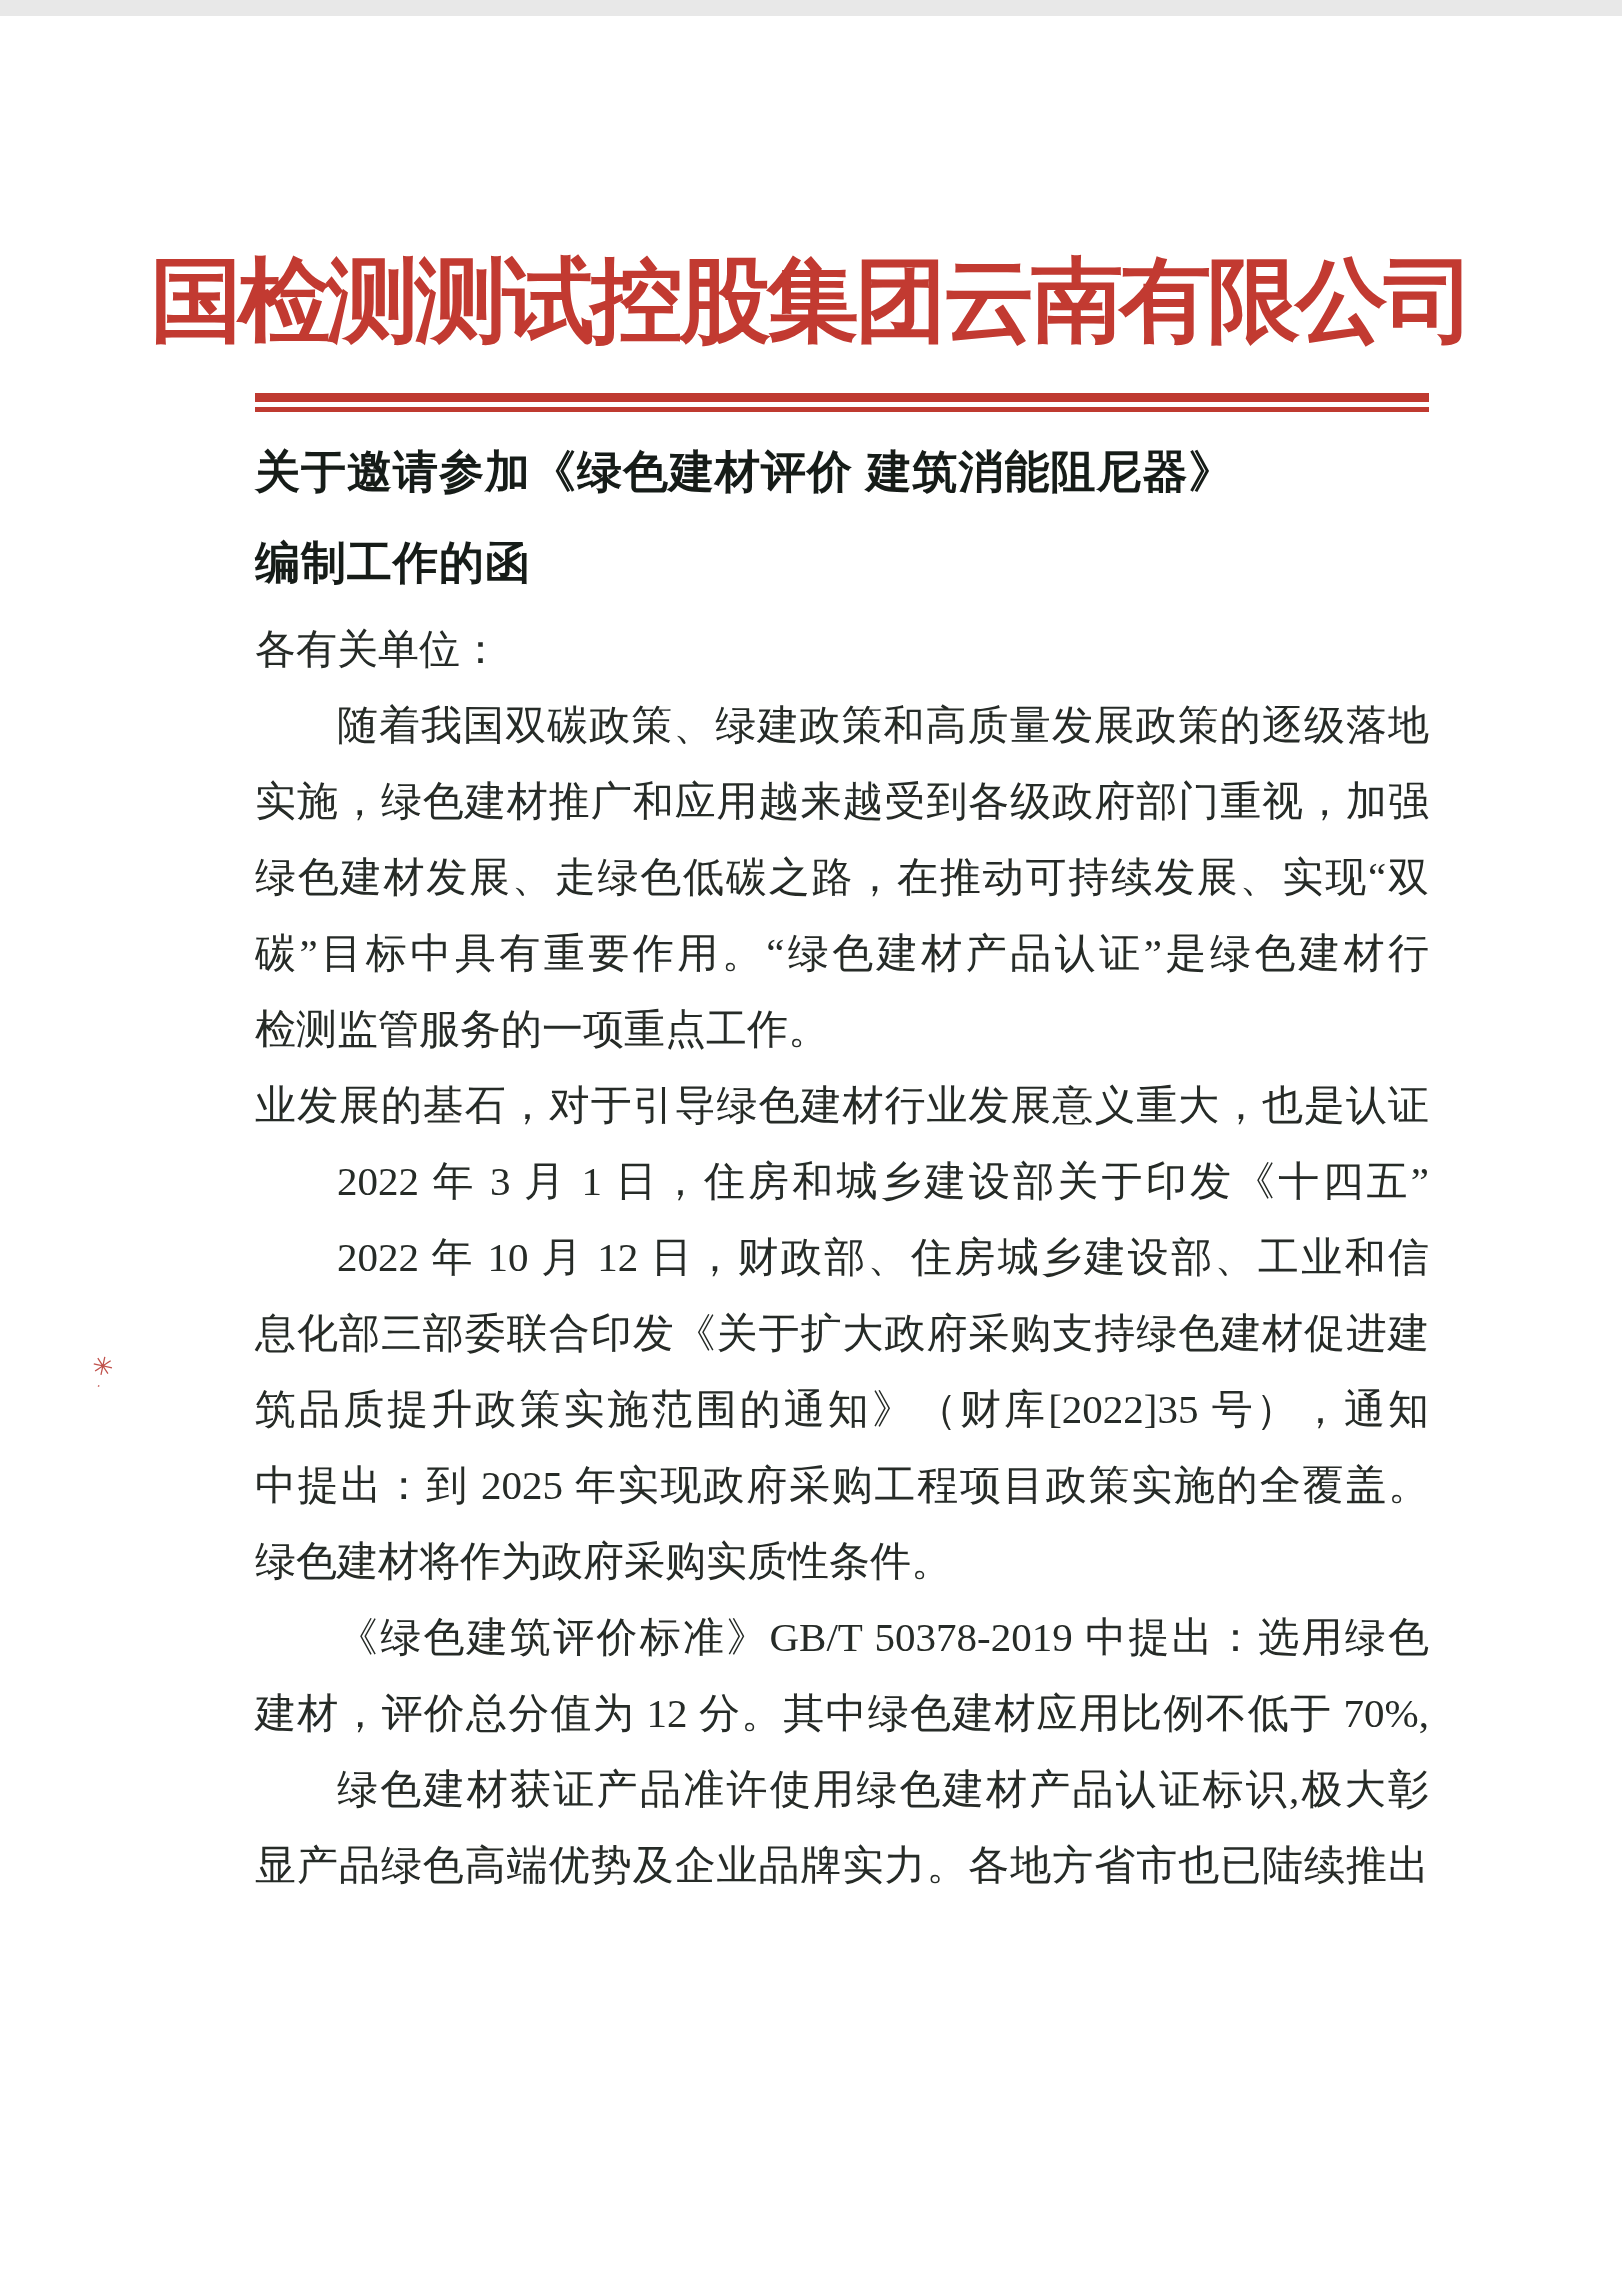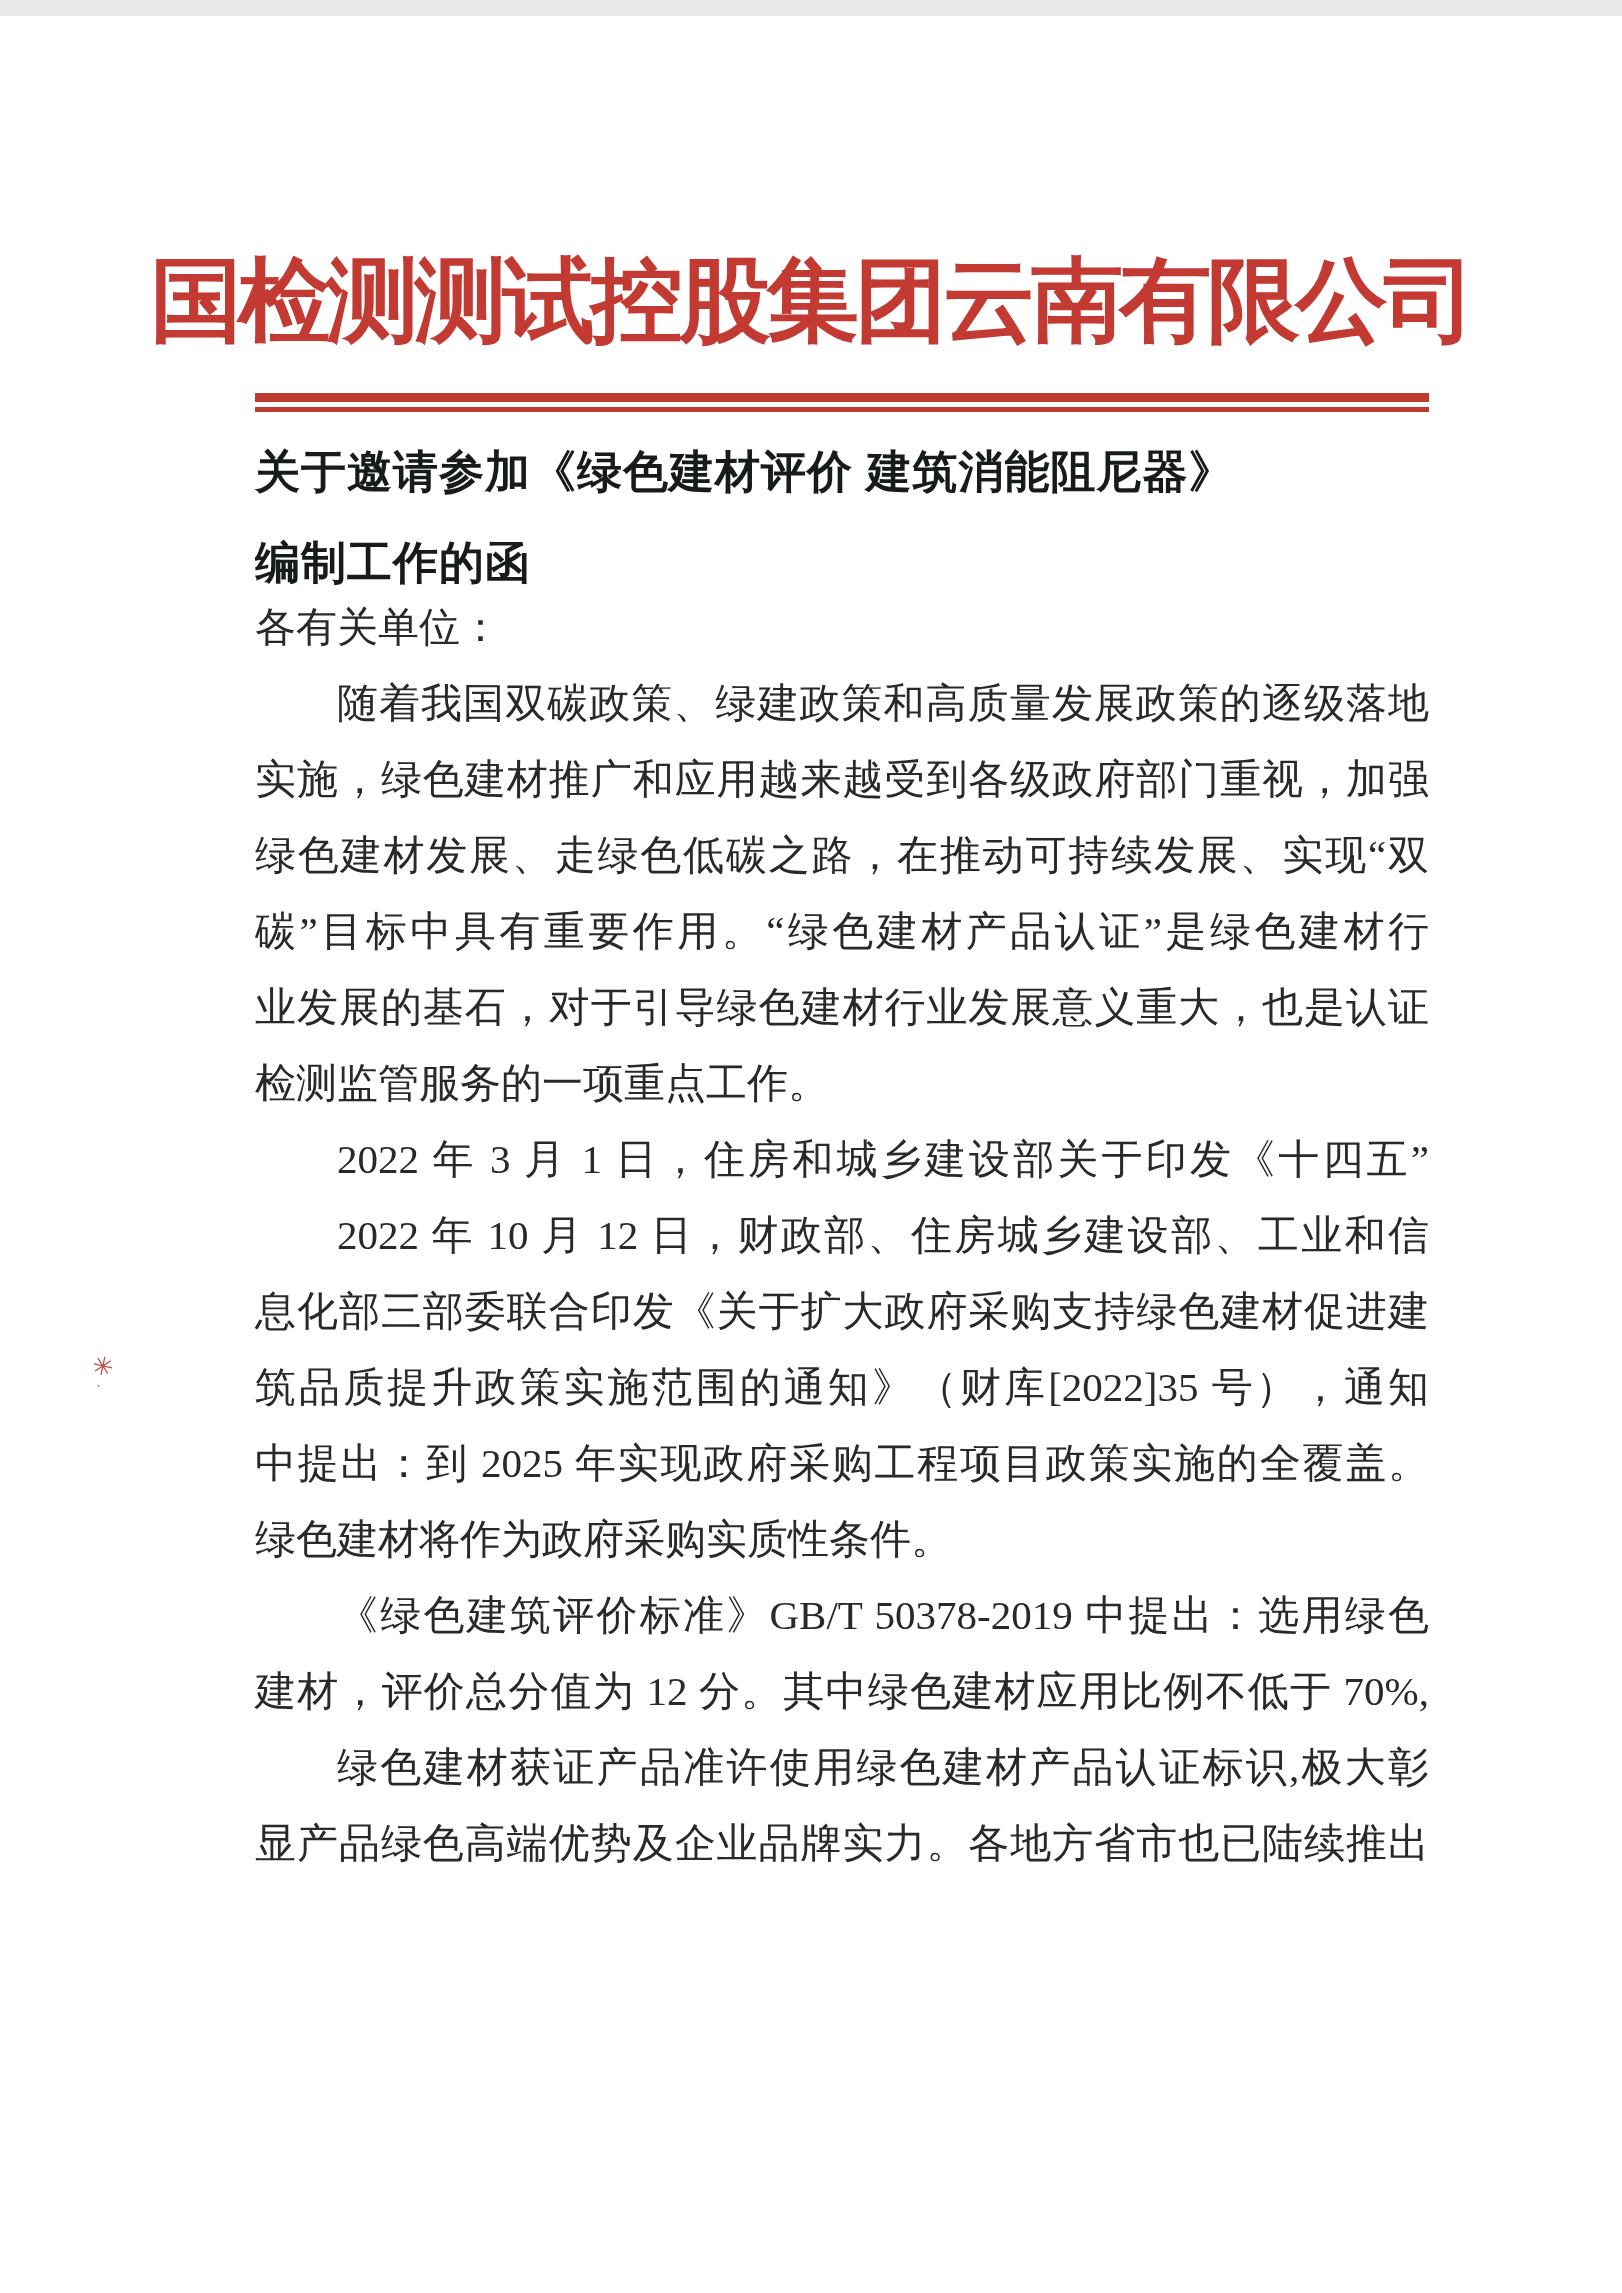--- a/index.html
+++ b/index.html
@@ -36,7 +36,7 @@
     white-space:nowrap;
   }
   .doc-body{
-    position:absolute;top:573px;left:255px;width:1174px;
+    position:absolute;top:595px;left:255px;width:1174px;
     font-size:41px;
     line-height:76px;
     color:var(--body-color,#262b27);

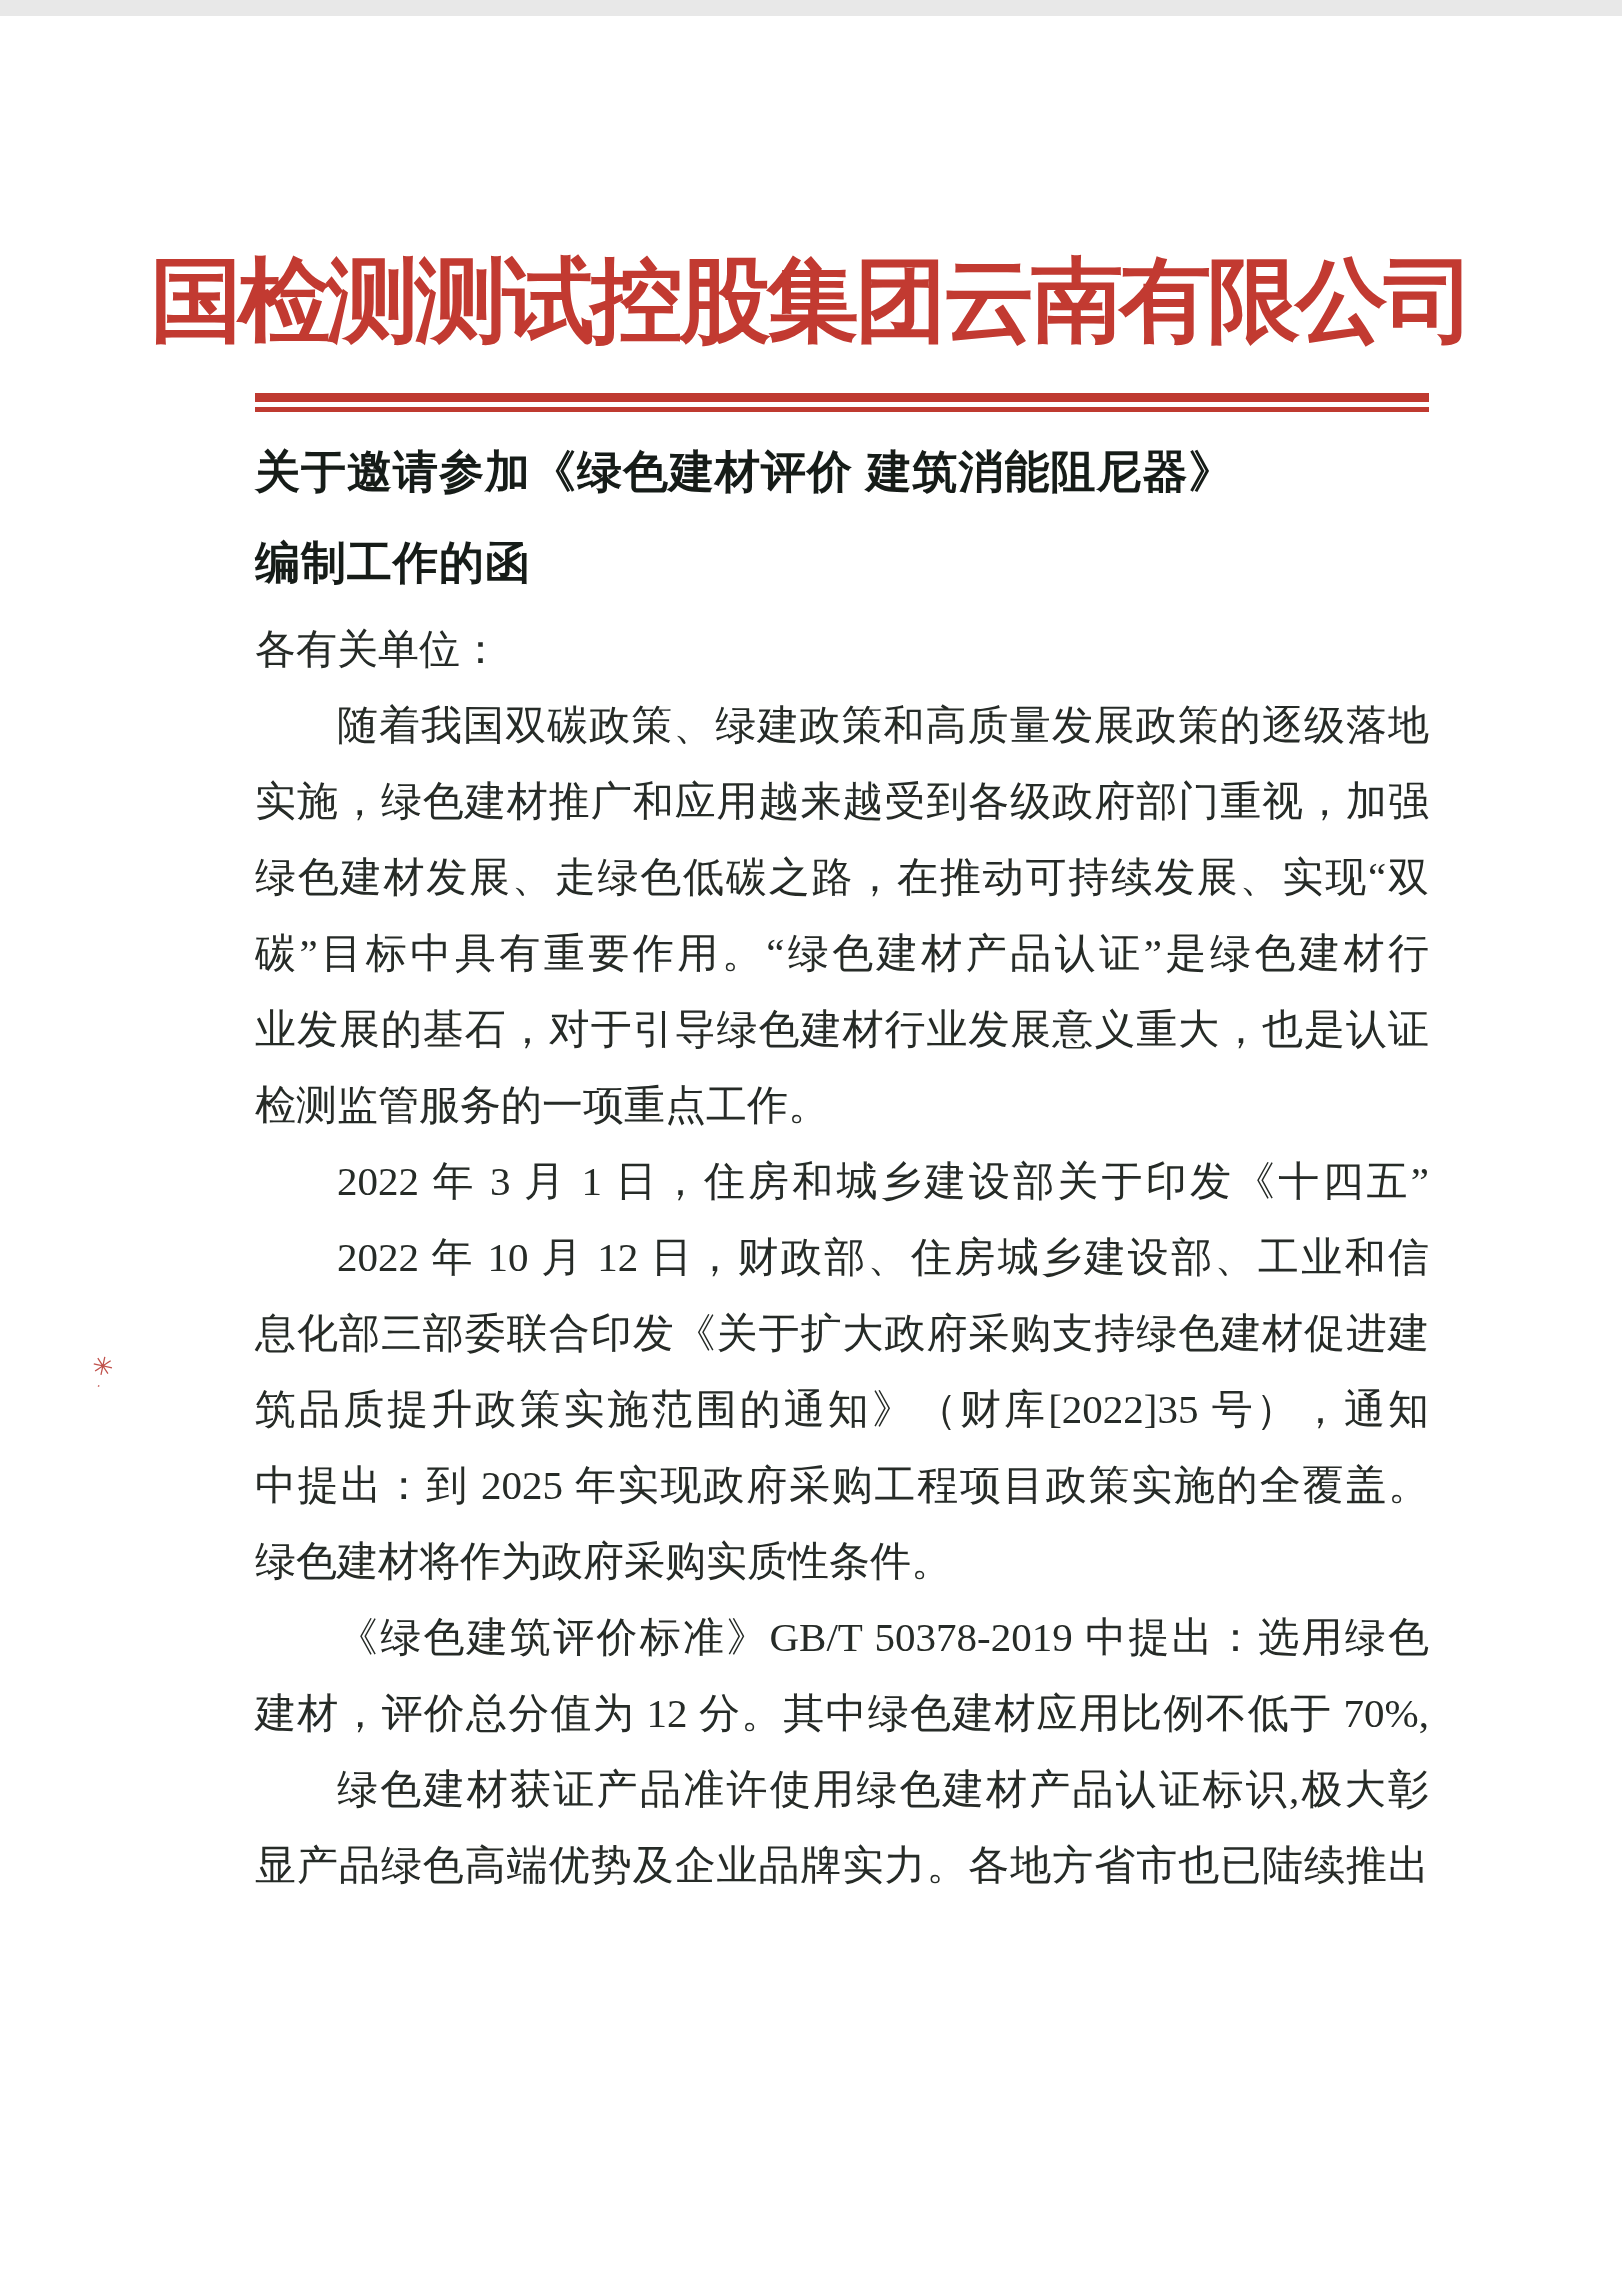--- a/index.html
+++ b/index.html
@@ -90,8 +90,8 @@
         <div class="bodyline">实施，绿色建材推广和应用越来越受到各级政府部门重视，加强</div>
         <div class="bodyline">绿色建材发展、走绿色低碳之路，在推动可持续发展、实现“双</div>
         <div class="bodyline">碳”目标中具有重要作用。“绿色建材产品认证”是绿色建材行</div>
+        <div class="bodyline lastline">检测监管服务的一项重点工作。</div>
         <div class="bodyline">业发展的基石，对于引导绿色建材行业发展意义重大，也是认证</div>
-        <div class="bodyline lastline">检测监管服务的一项重点工作。</div>
         <div class="bodyline indent">2022 年 3 月 1 日，住房和城乡建设部关于印发《十四五”</div>
         <div class="bodyline indent">2022 年 10 月 12 日，财政部、住房城乡建设部、工业和信</div>
         <div class="bodyline">息化部三部委联合印发《关于扩大政府采购支持绿色建材促进建</div>

